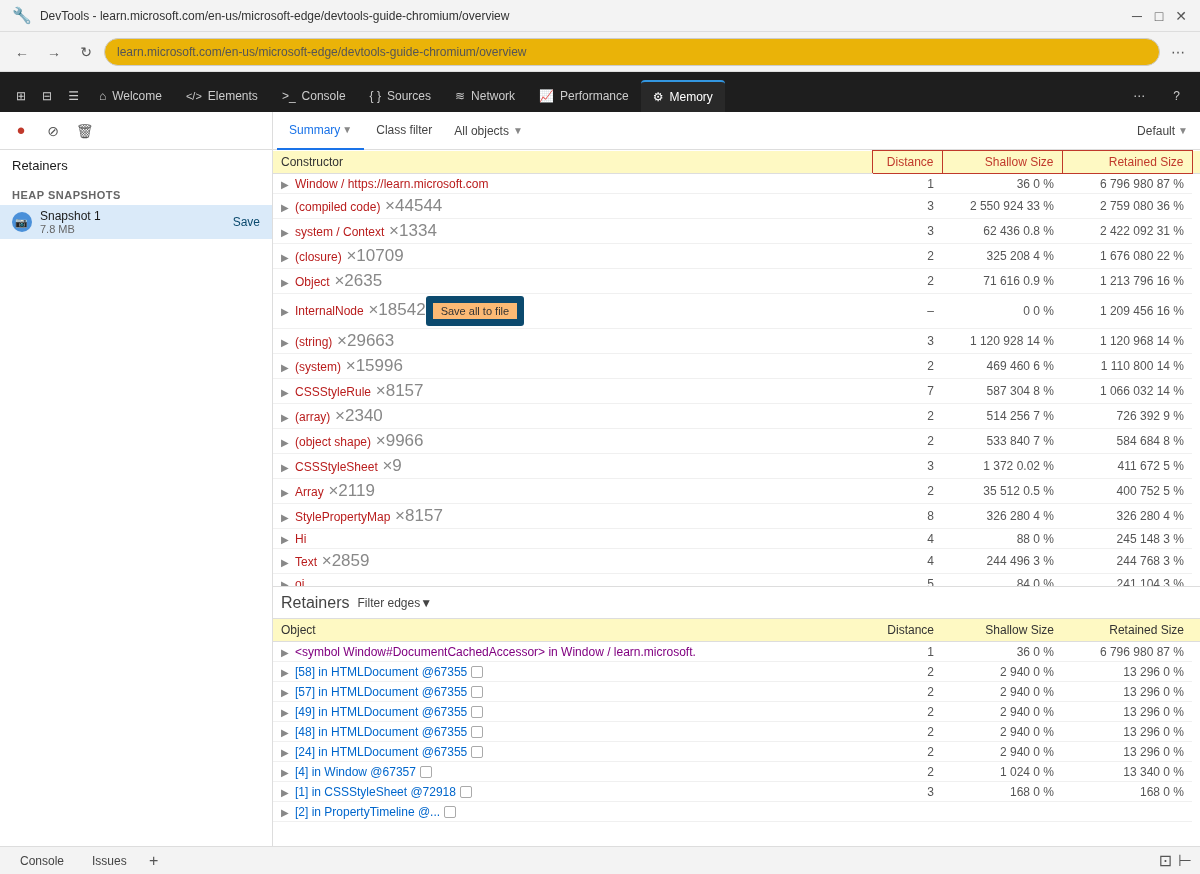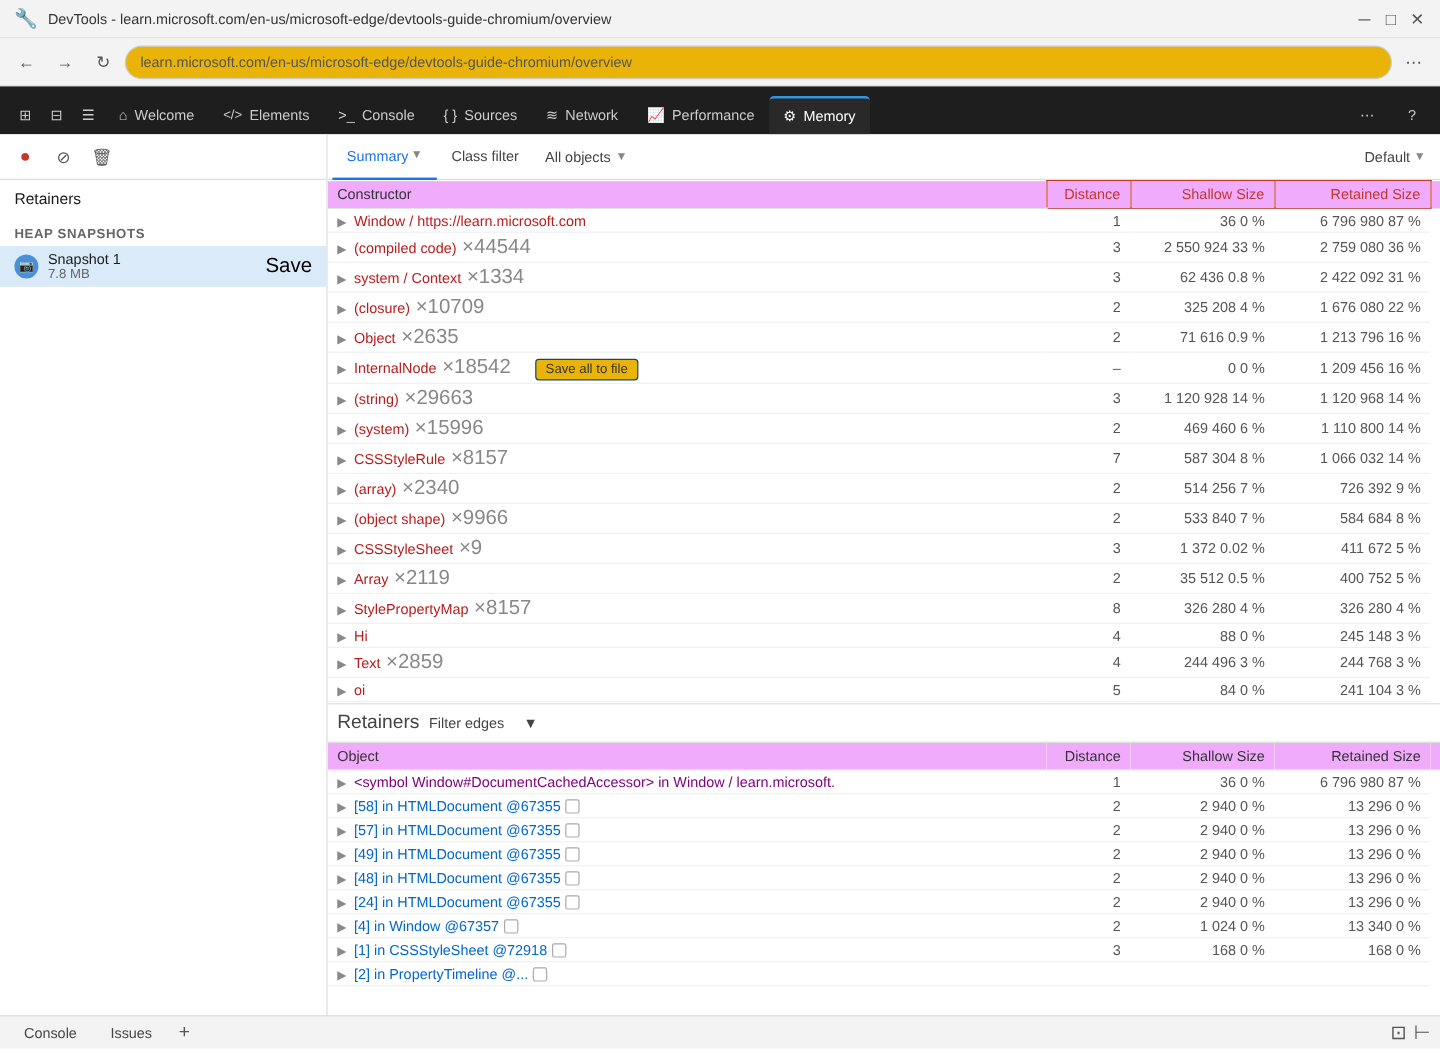--- a/index.html
+++ b/index.html
@@ -53,7 +53,7 @@
     
     .table-container { flex: 1; overflow-y: auto; overflow-x: hidden; position: relative; }
     .data-table { width: 100%; border-collapse: collapse; table-layout: fixed; }
-    .data-table thead { position: sticky; top: 0; z-index: 10; background: #f0abfc; }
+    .data-table thead { position: sticky; top: 0; z-index: 10; background: #fef9c3; }
     .data-table th { padding: 4px 8px; text-align: left; font-size: 12px; font-weight: 500; border-bottom: 1px solid #ddd; color: #333; white-space: nowrap; overflow: hidden; }
     .data-table th.right { text-align: right; }
     .data-table td { padding: 2px 8px; font-size: 12px; border-bottom: 1px solid #f0f0f0; white-space: nowrap; overflow: hidden; color: #1a1a1a; height: 20px; }

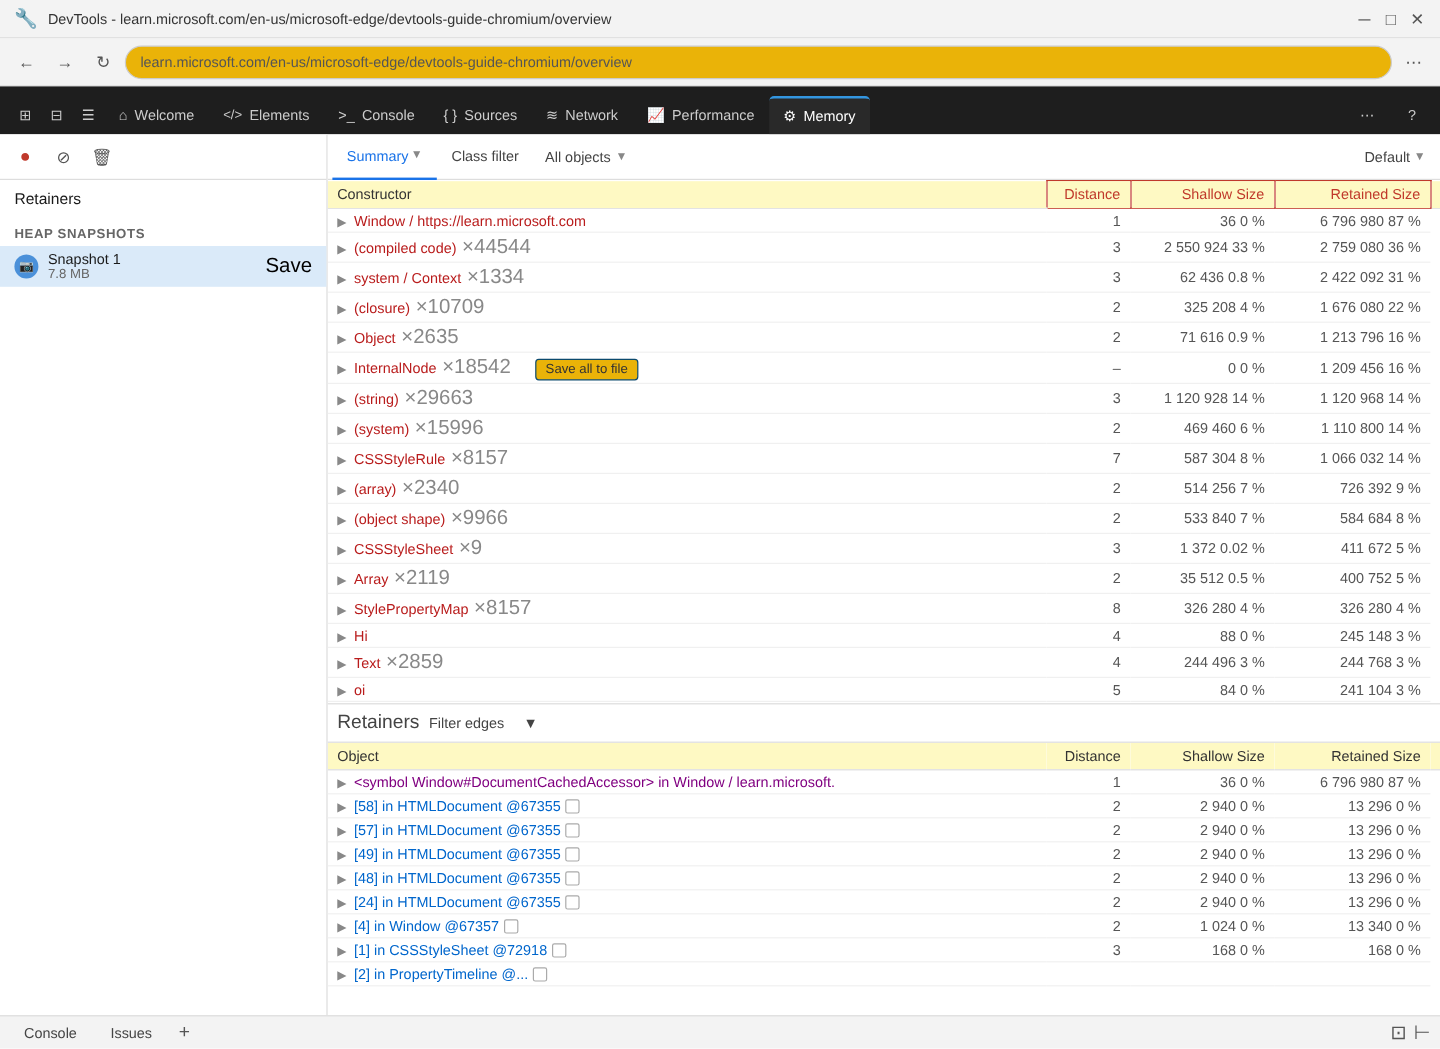--- a/index.html
+++ b/index.html
@@ -35,7 +35,7 @@
     .snapshot-info { flex: 1; }
     .snapshot-name { font-size: 12px; color: #1a1a1a; }
     .snapshot-size { font-size: 11px; color: #666; }
-    .snapshot-save { font-size: 17px; color: #000000; cursor: pointer; text-decoration: none; }
+    .snapshot-save { font-size: 12px; color: #0c4a6e; cursor: pointer; text-decoration: none; }
     .profiles-title { font-size: 13px; font-weight: 500; padding: 8px 12px; color: #1a1a1a; }
 
     

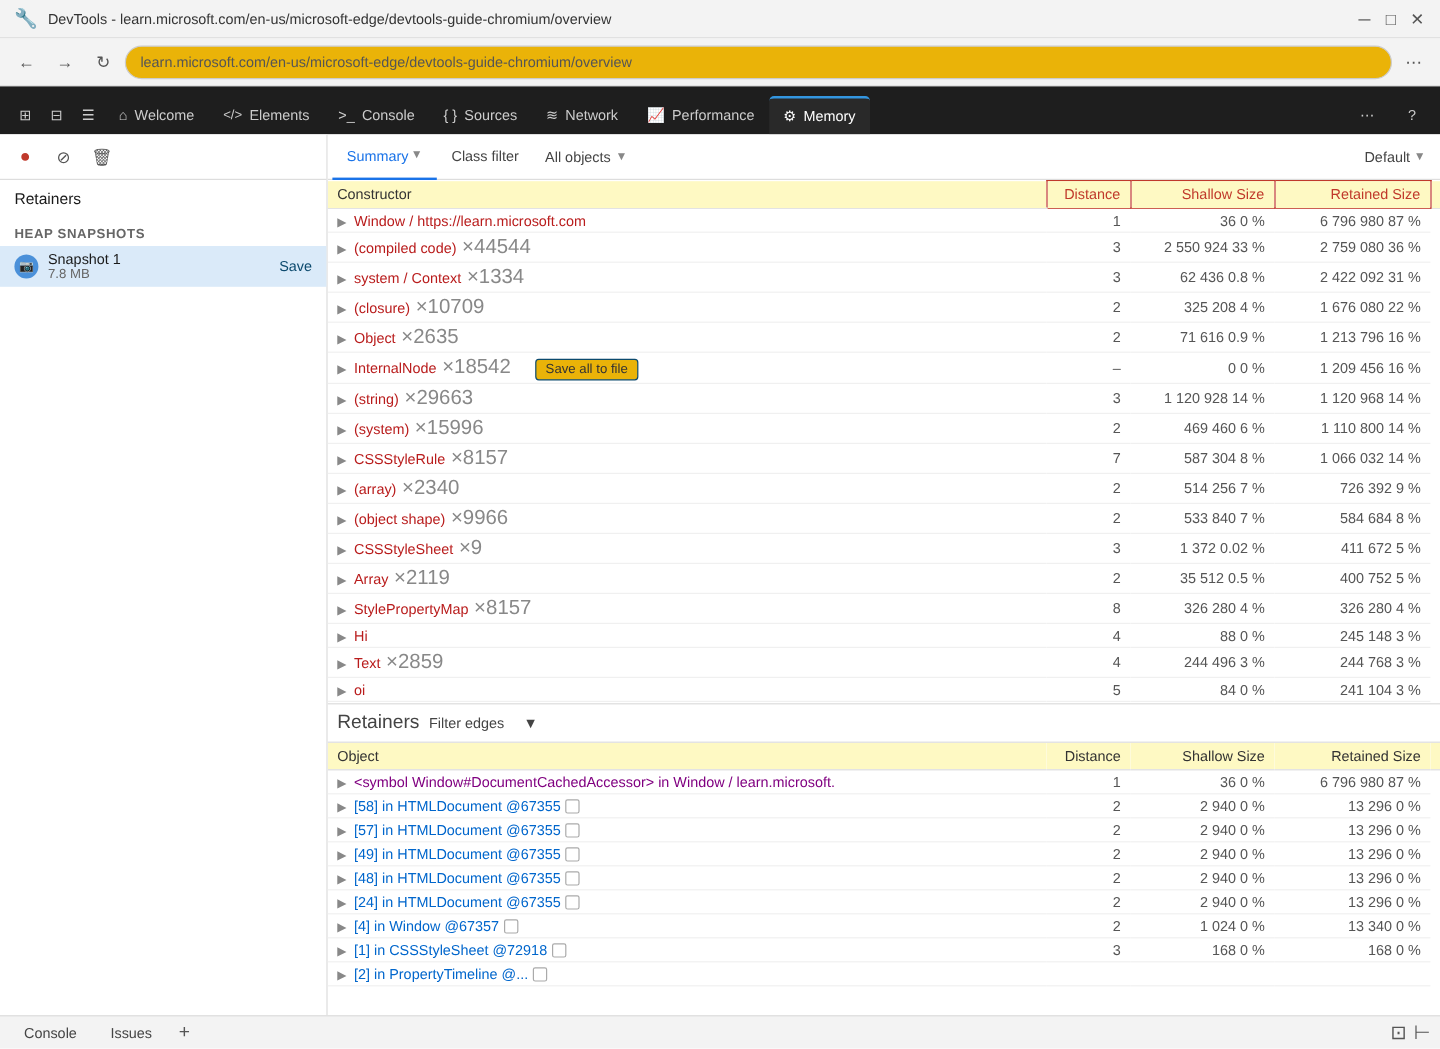--- a/index.html
+++ b/index.html
@@ -65,7 +65,7 @@
     .expand-arrow { display: inline-block; width: 10px; margin-right: 4px; color: #888; font-size: 10px; }
     .constructor-name { color: #b91c1c; text-align: center; }
     .constructor-count { color: #888; font-size: 17px; }
-    .save-btn-inline { display: inline-block; padding: 2px 8px; background: #eab308; border: 1px solid #0c4a6e; border-radius: 3px; font-size: 11px; cursor: pointer; color: #333; margin-left: 20px; }
+    .save-btn-inline { display: inline-block; padding: 2px 8px; background: #fdba74; border: 7px solid #0c4a6e; border-radius: 3px; font-size: 11px; cursor: pointer; color: #333; }
 
     
     .retainers-panel { height: 260px; border-top: 1px solid #ddd; display: flex; flex-direction: column; flex-shrink: 0; }

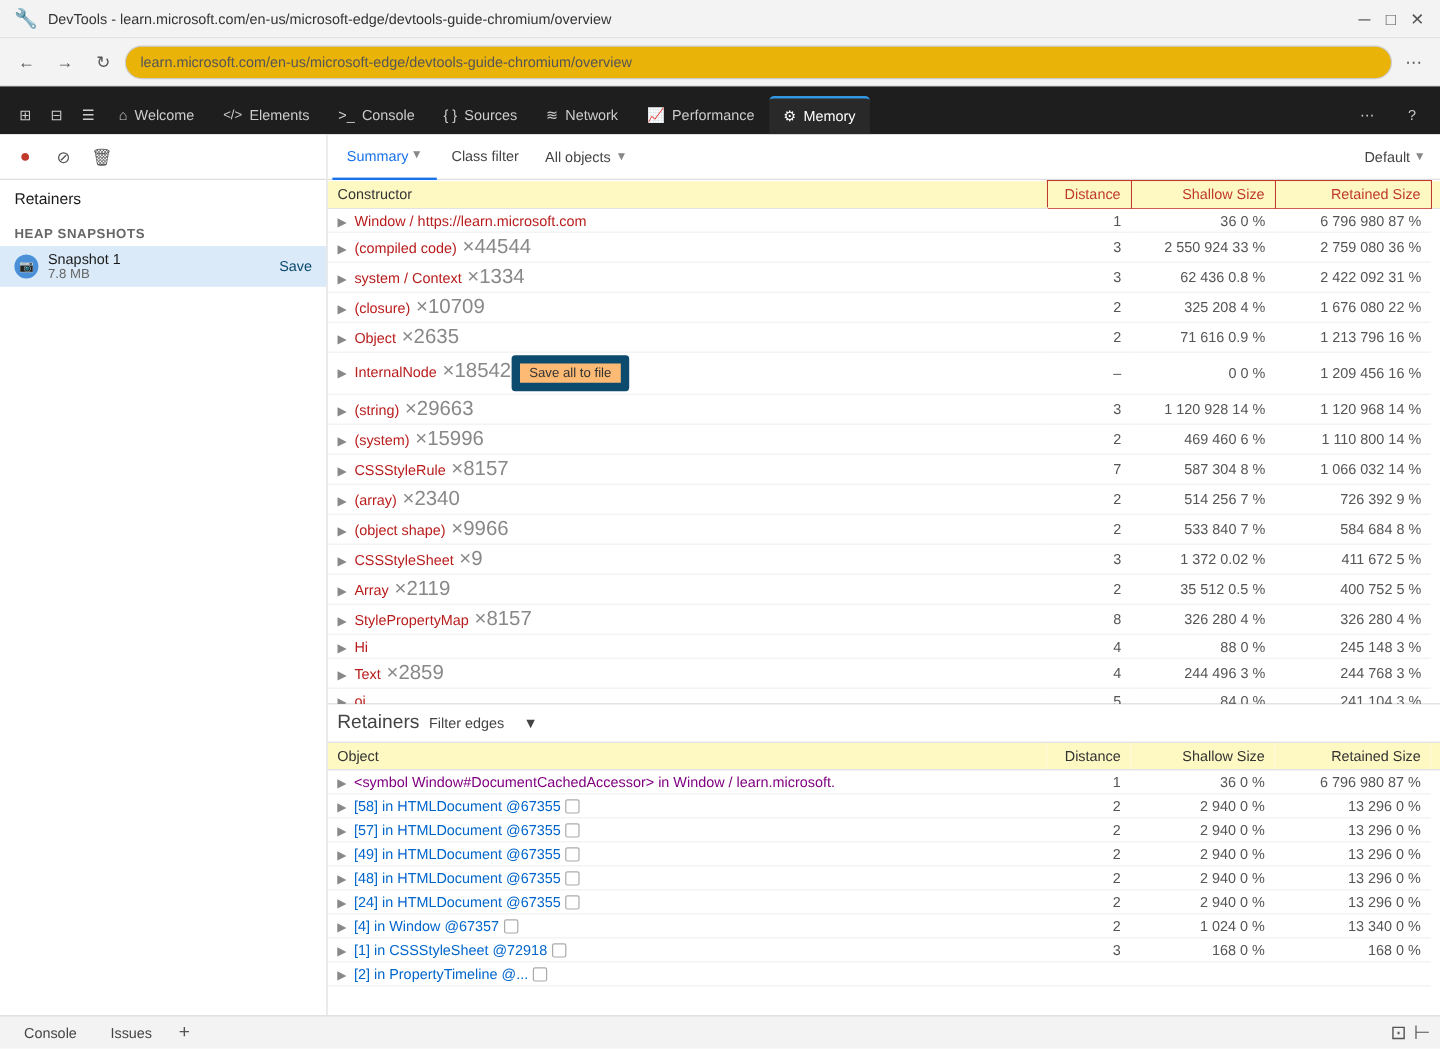--- a/index.html
+++ b/index.html
@@ -71,7 +71,7 @@
     .retainers-panel { height: 260px; border-top: 1px solid #ddd; display: flex; flex-direction: column; flex-shrink: 0; }
     .retainers-toolbar { height: 32px; display: flex; align-items: center; padding: 0 8px; gap: 8px; border-bottom: 1px solid #ddd; flex-shrink: 0; }
     .retainers-label { font-size: 16px; color: #444; font-weight: 500; }
-    .filter-edges-btn { display: flex; align-items: center; gap: 16px; font-size: 12px; color: #444; cursor: pointer; }
+    .filter-edges-btn { display: flex; align-items: center; gap: 0; font-size: 12px; color: #444; cursor: pointer; }
 
     
     .bottom-bar { height: 28px; background: #f3f3f3; border-top: 1px solid #ddd; display: flex; align-items: center; padding: 0 8px; gap: 4px; flex-shrink: 0; }

